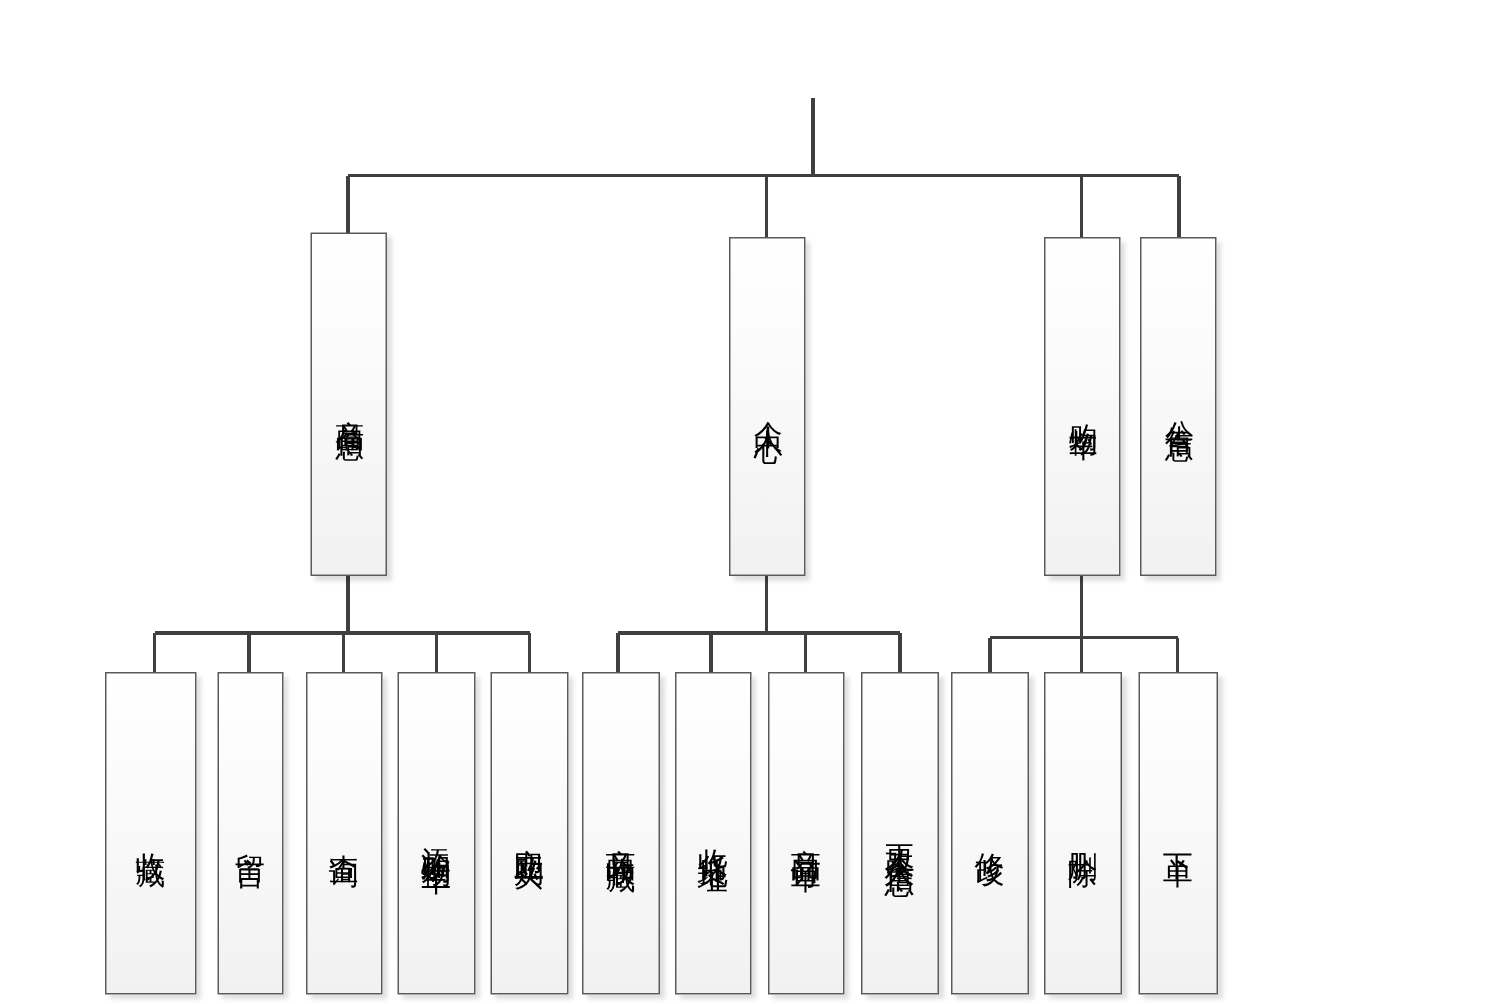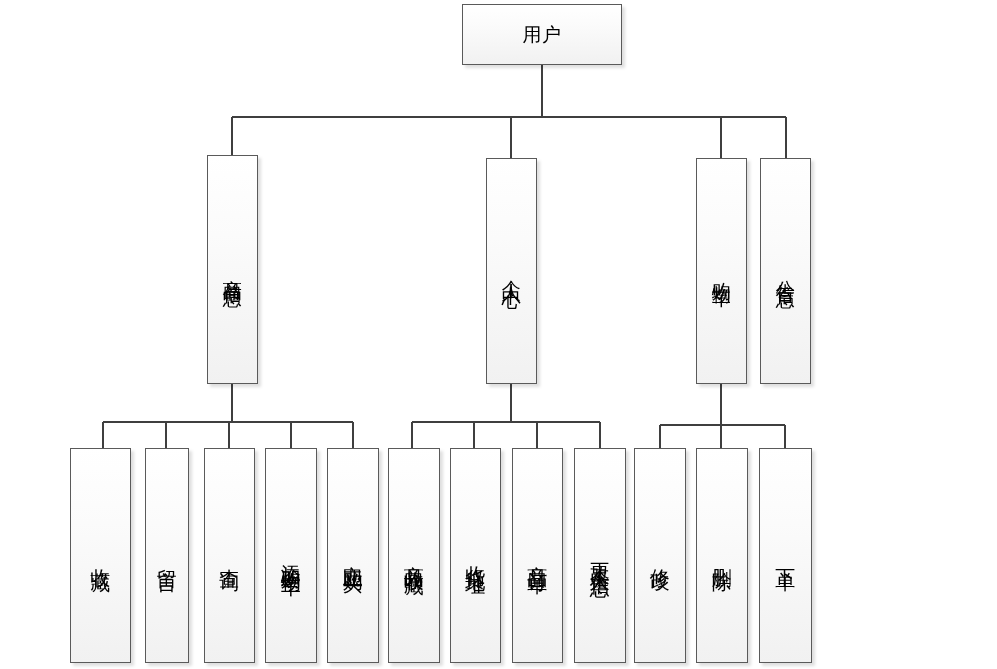--- a/index.html
+++ b/index.html
@@ -91,9 +91,6 @@
     </g>
   </svg>
 
-  <div class="node horiz" style="left:462px;top:4px;width:160px;height:61px;">
-    <span class="label">用户</span>
-  </div>
 
   <div class="node vert" style="left:207px;top:155px;width:51px;height:229px;">
     <span class="label">商品信息</span>

